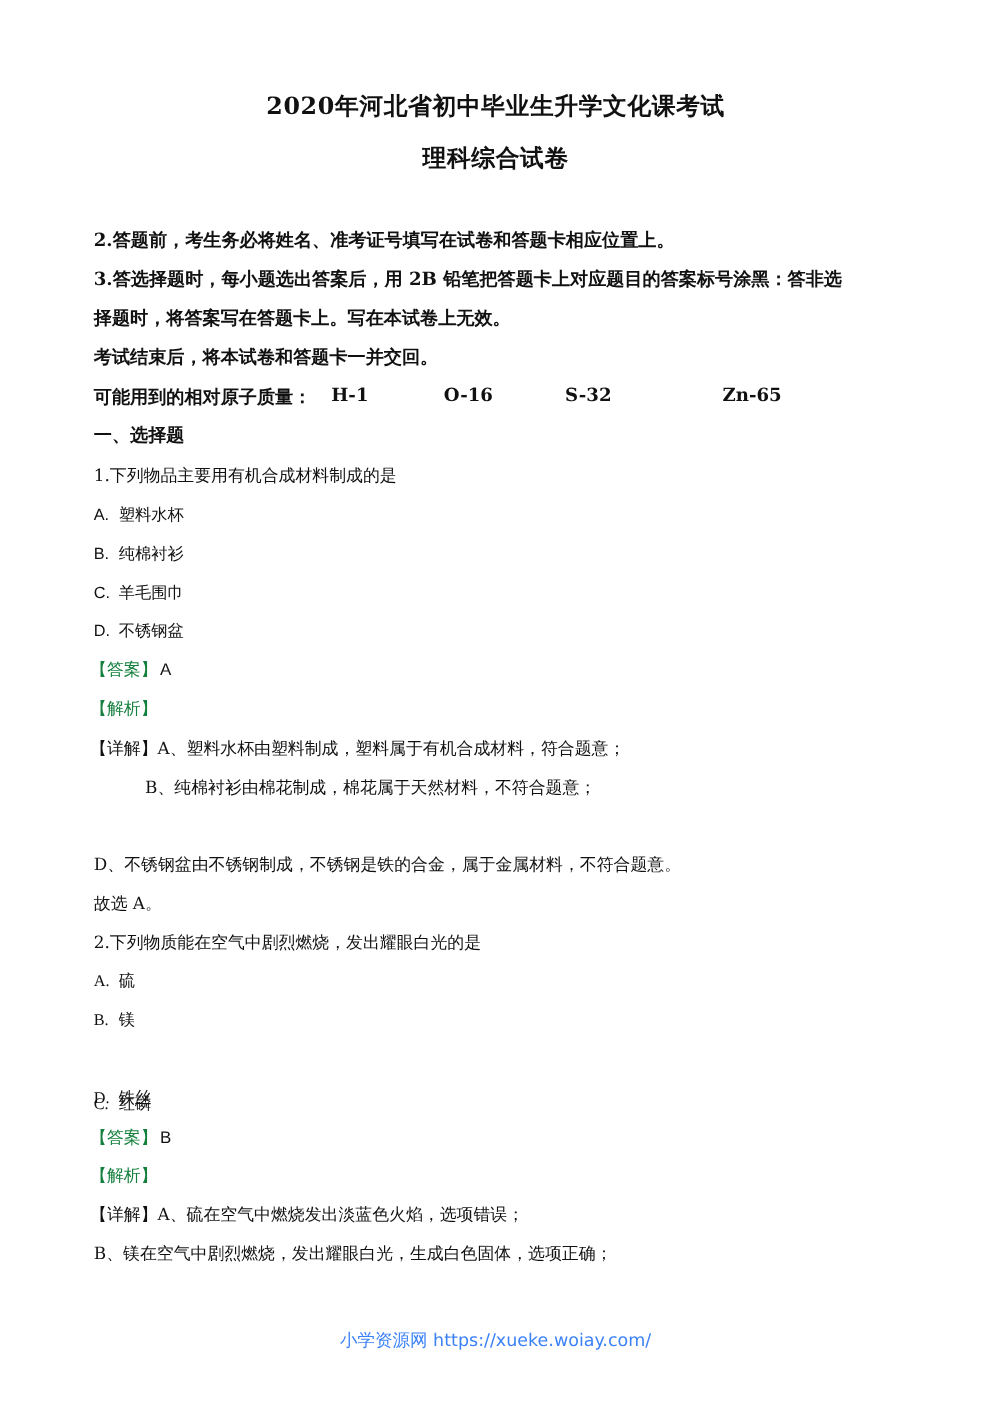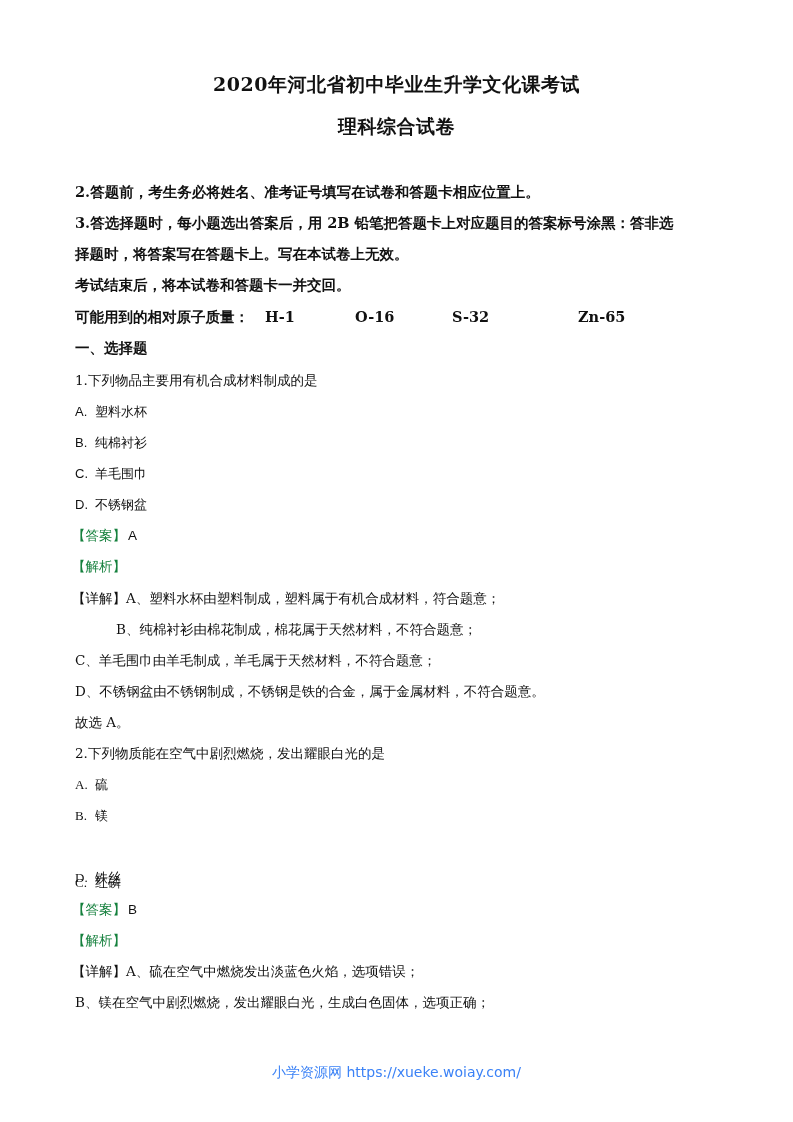--- a/index.html
+++ b/index.html
@@ -109,7 +109,6 @@
   </div>
   <div class="line" style="top:590px; left:72px;">【详解】A、塑料水杯由塑料制成，塑料属于有机合成材料，符合题意；</div>
   <div class="line" style="top:621px;margin-left:41px;">B、纯棉衬衫由棉花制成，棉花属于天然材料，不符合题意；</div>
-  <div class="line" style="top:652px;">C、羊毛围巾由羊毛制成，羊毛属于天然材料，不符合题意；</div>
   <div class="line" style="top:683px;">D、不锈钢盆由不锈钢制成，不锈钢是铁的合金，属于金属材料，不符合题意。</div>
   <div class="line" style="top:714px;">故选 A。</div>
 

